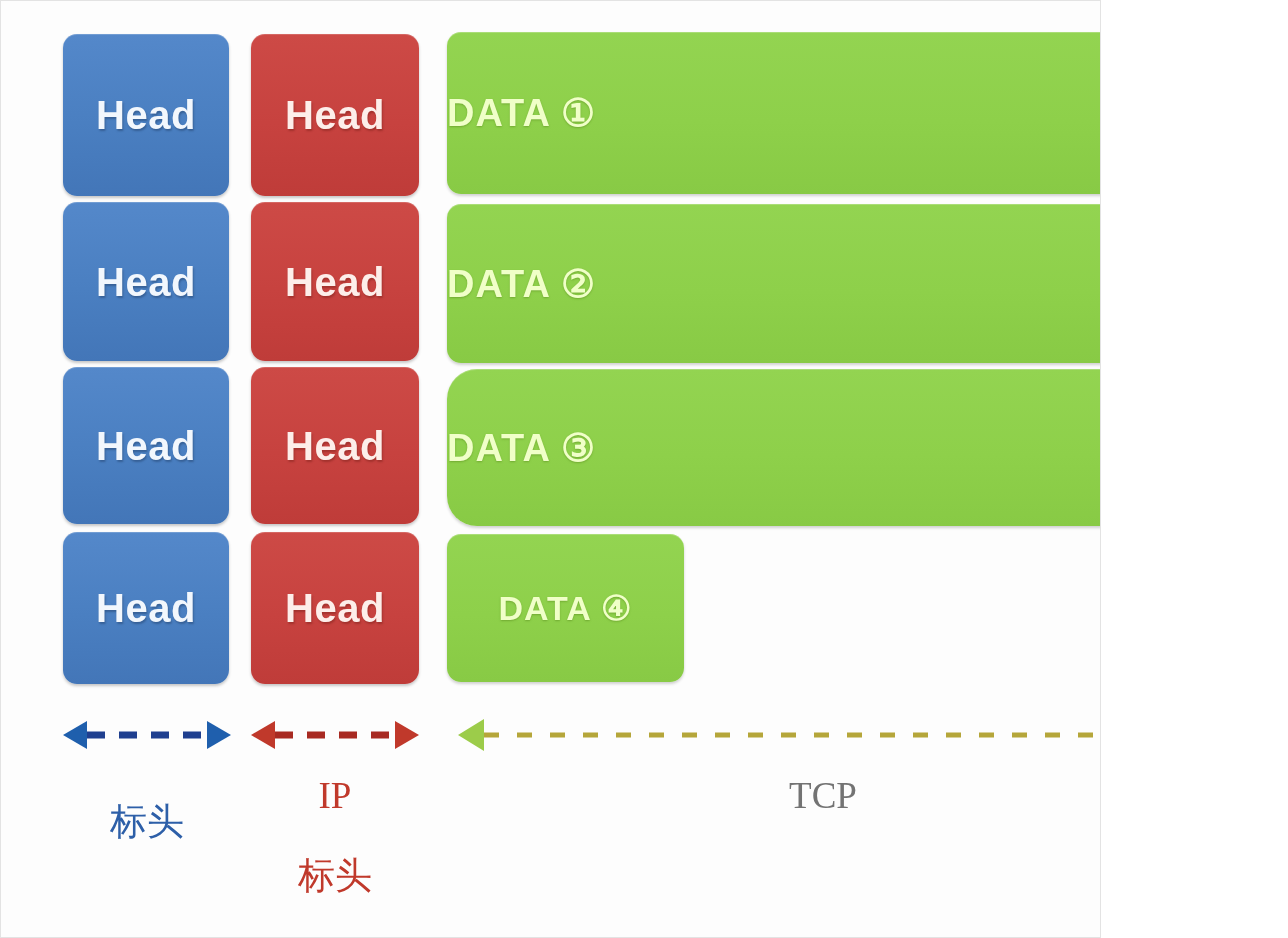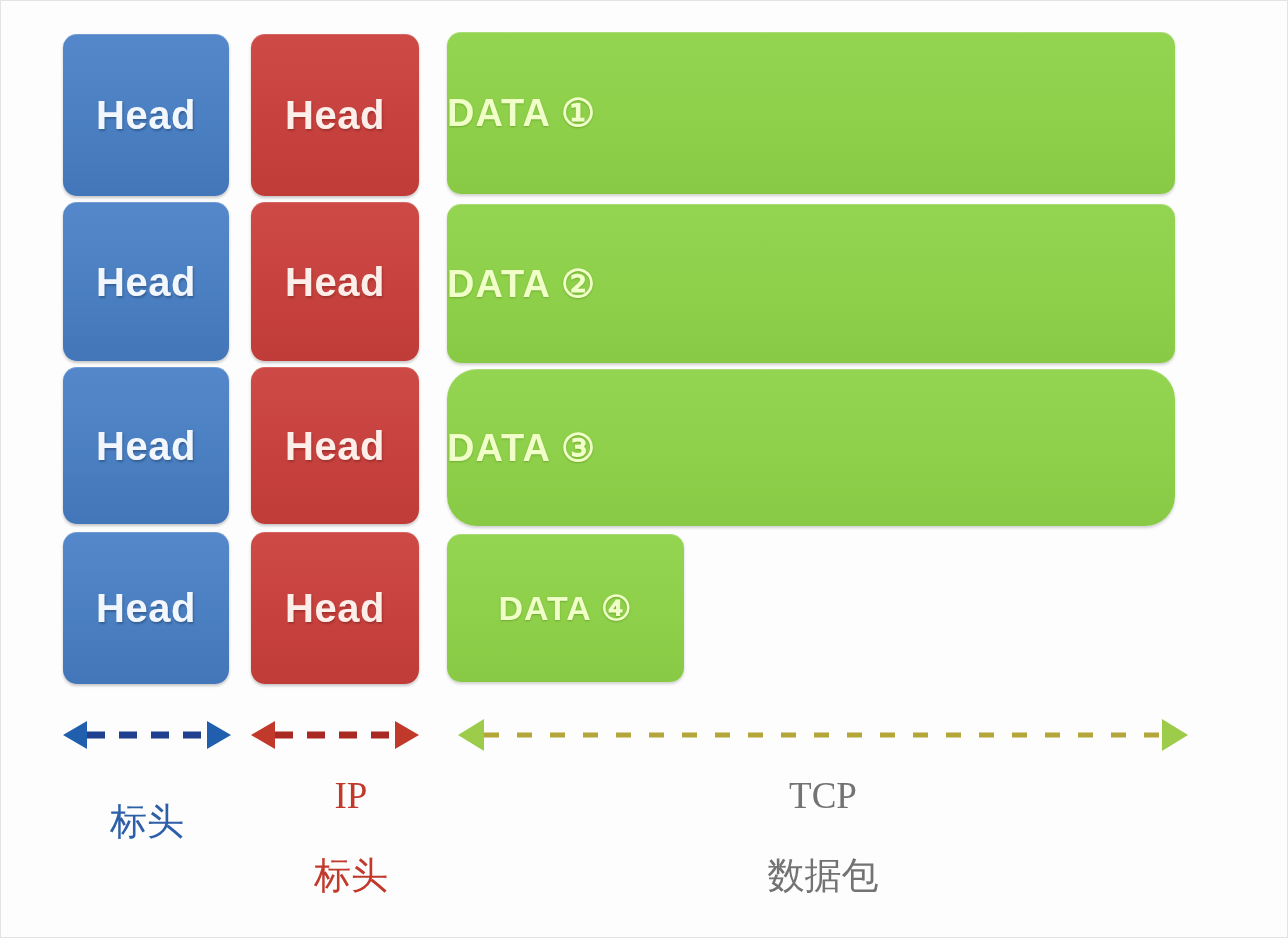--- a/index.html
+++ b/index.html
@@ -9,7 +9,7 @@
   }
   #canvas {
     position: relative;
-    width: 1288px;
+    width: 1101px;
     height: 938px;
     background: #fdfdfd;
     box-sizing: border-box;

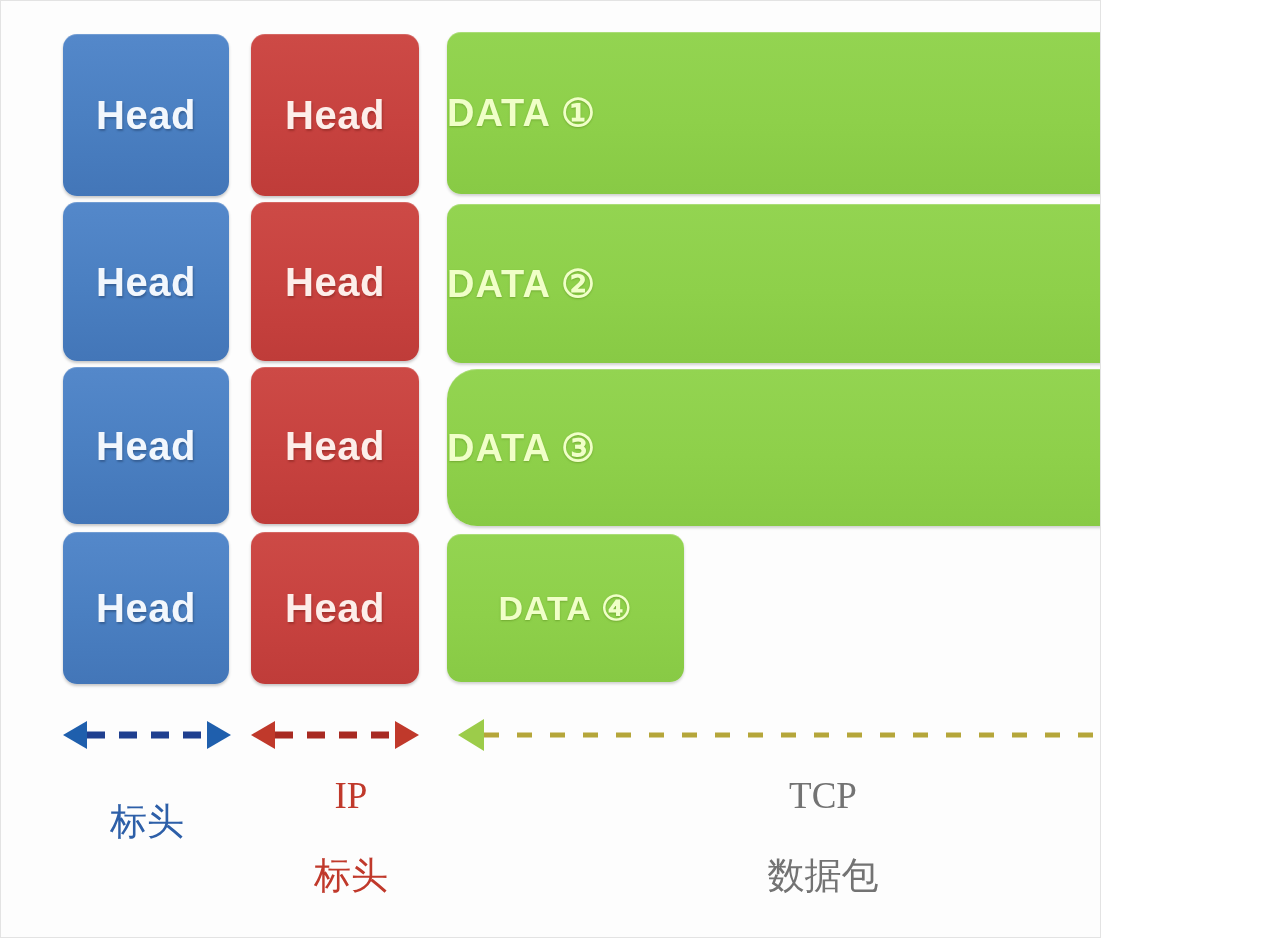--- a/index.html
+++ b/index.html
@@ -179,7 +179,7 @@
     <span class="cap-line cap-bottom">标头</span>
   </div>
 
-  <div class="caption ip" style="left:264px; top:768px; width:172px;">
+  <div class="caption ip" style="left:248px; top:768px; width:172px;">
     <span class="cap-line cap-top">IP</span>
     <span class="cap-line cap-bottom">标头</span>
   </div>

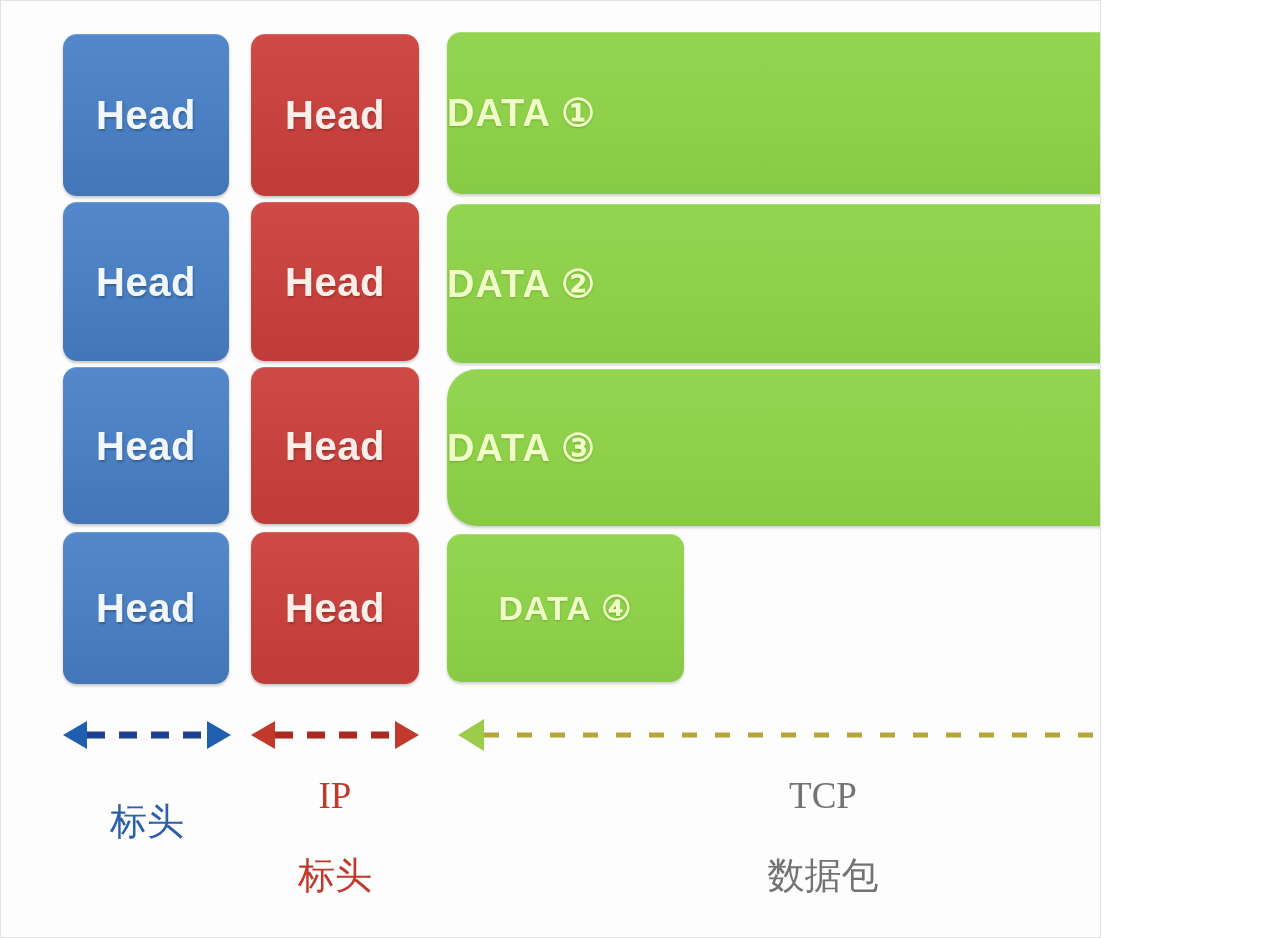--- a/index.html
+++ b/index.html
@@ -186,7 +186,6 @@
 
   <div class="caption tcp" style="left:455px; top:768px; width:734px;">
     <span class="cap-line cap-top">TCP</span>
-    <span class="cap-line cap-bottom">数据包</span>
   </div>
 
 </div>

